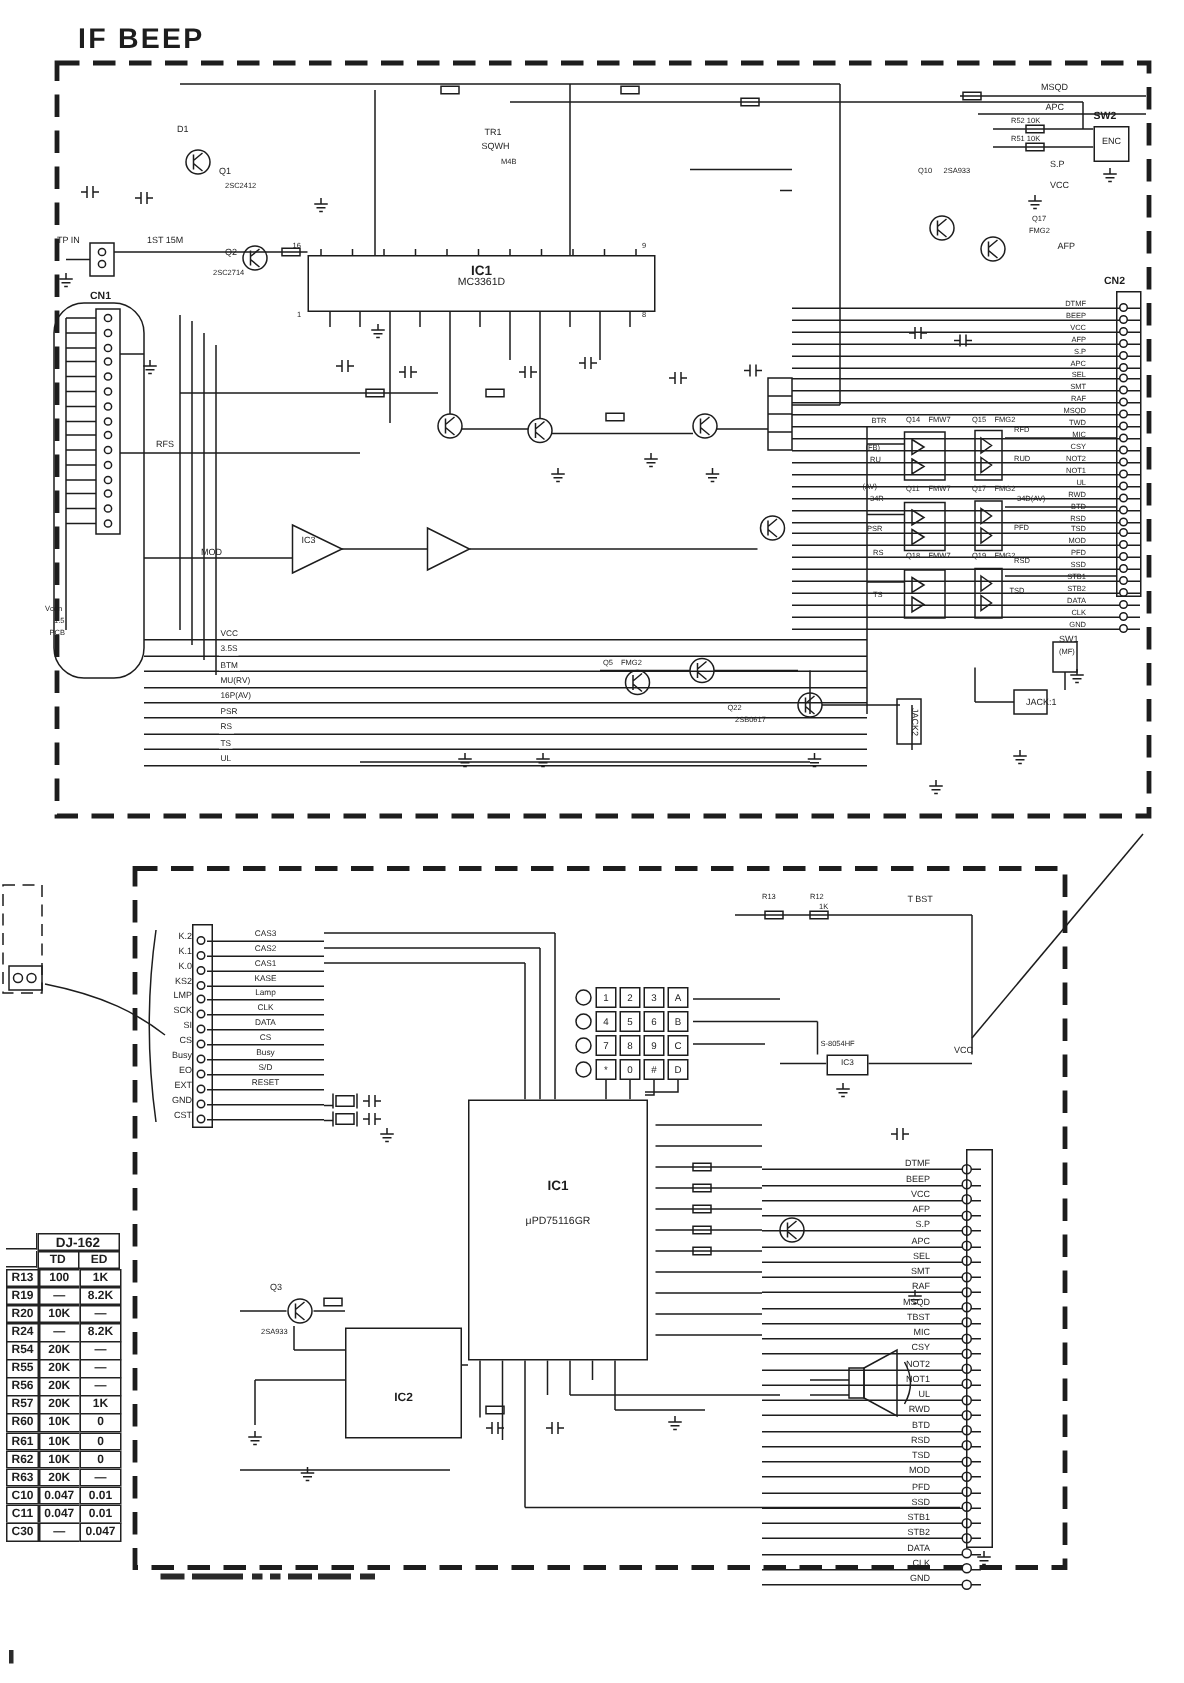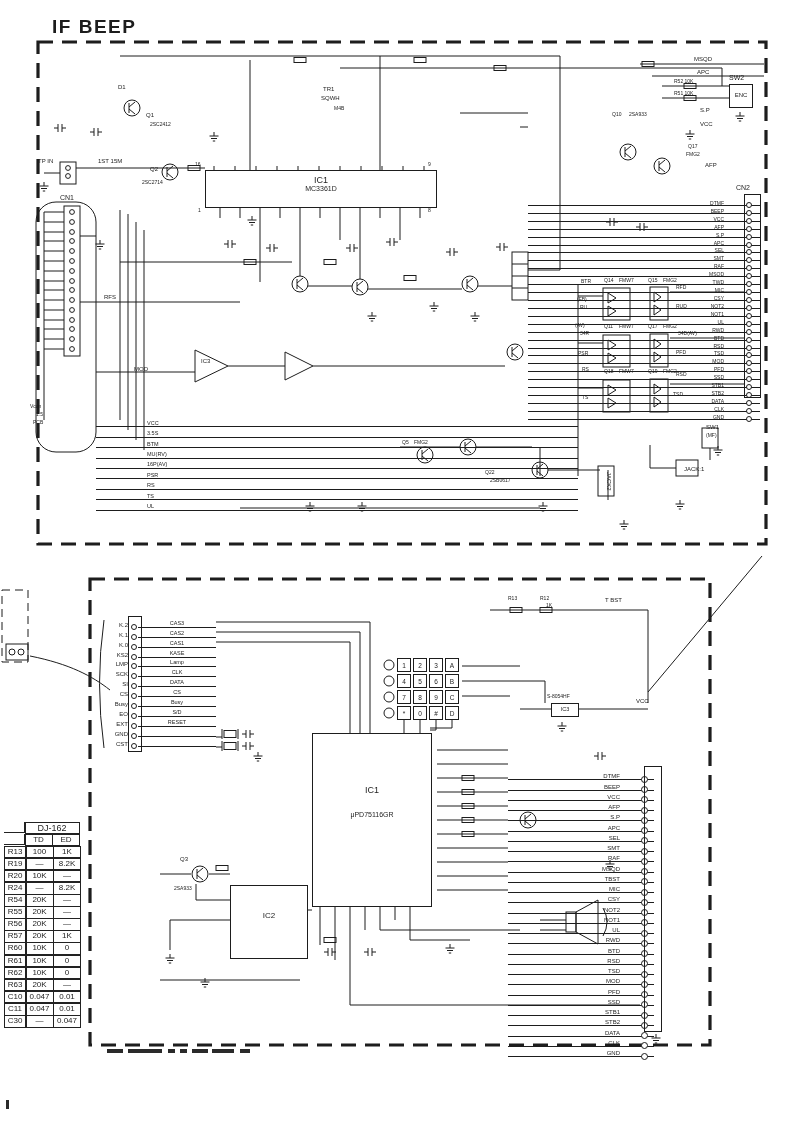--- a/index.html
+++ b/index.html
@@ -14,7 +14,7 @@
   .s5{font-size:5px;line-height:5px}.s55{font-size:5.5px;line-height:5.5px}
   .s6{font-size:6px;line-height:6px}.s7{font-size:7px;line-height:7px}
   .s8{font-size:8px;line-height:8px}.s9{font-size:9px;line-height:9px}
-  .b{font-weight:normal}
+  .b{font-weight:bold}
   .rot90{transform:rotate(90deg);transform-origin:0 0;}
   .title{position:absolute;left:52px;top:16px;font-size:19px;font-weight:bold;letter-spacing:1.5px;}
   .icbox{position:absolute;border:1.4px solid var(--ink);background:#fff;text-align:center;}

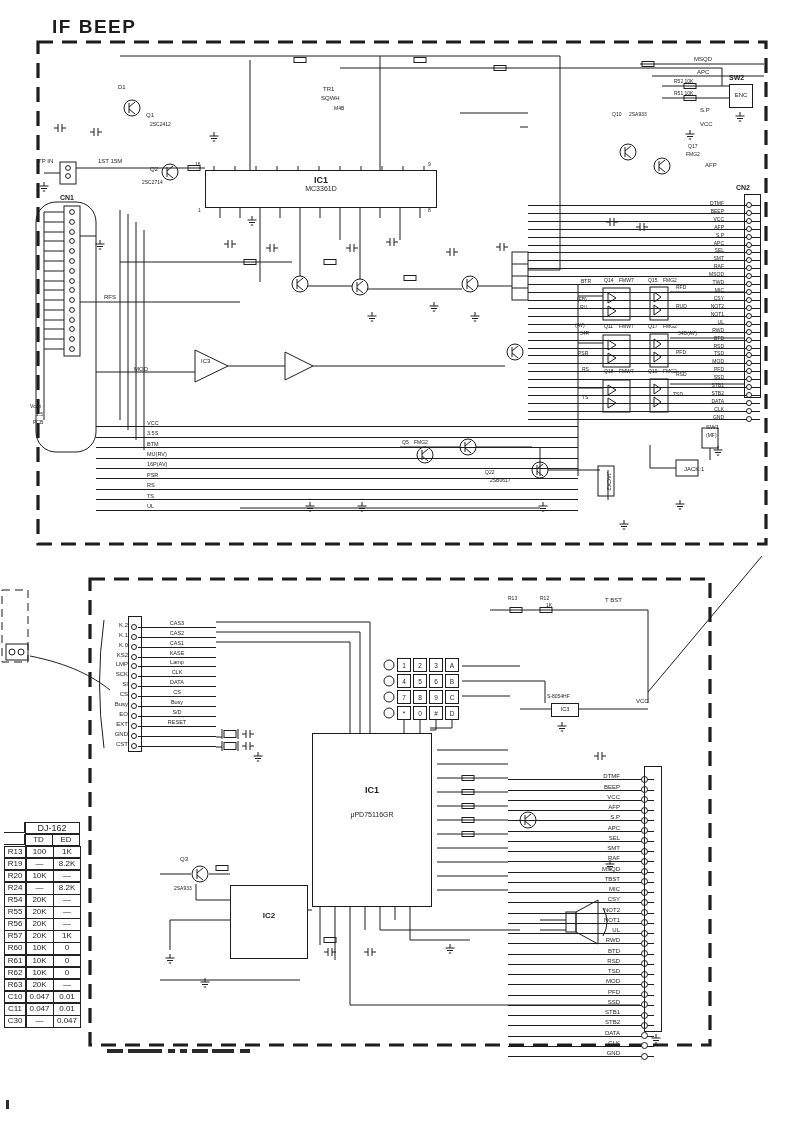--- a/index.html
+++ b/index.html
@@ -44,7 +44,7 @@
   .busrow{height:9.4px;position:relative;border-bottom:1px solid var(--ink);}
   .busrow span{position:absolute;left:50px;bottom:0;font-size:5.5px;line-height:5.5px;background:#fff;padding:0 1px;}
   
-  .ptable{position:absolute;left:4px;top:822px;font-weight:normal;font-size:8px;}
+  .ptable{position:absolute;left:4px;top:822px;font-weight:bold;font-size:8px;}
   .prow{display:flex;}
   .pc{border:1px solid #222;height:10.6px;line-height:10.6px;text-align:center;margin:-0.5px -0.5px 0 0;background:#fff;}
   .pc.id{width:20px;}

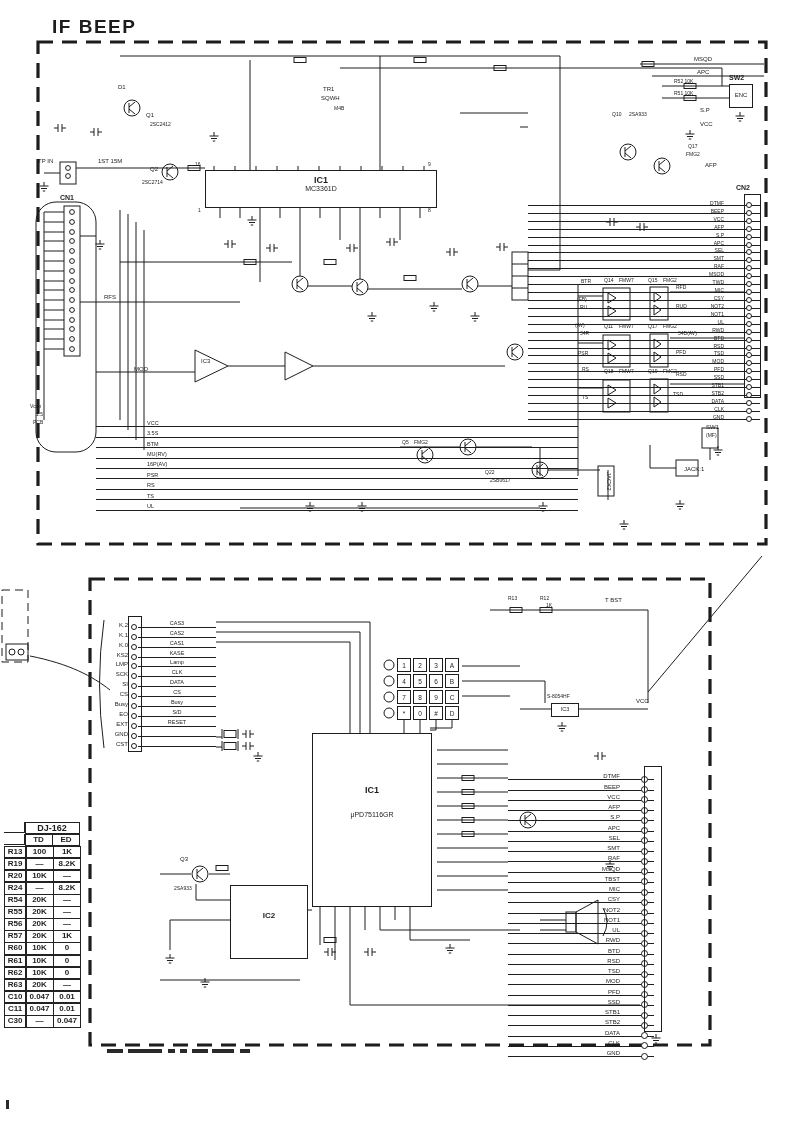--- a/index.html
+++ b/index.html
@@ -655,7 +655,7 @@
 </div>
 
 <div class="icbox" style="left:230px;top:885px;width:76px;height:72px">
-  <div class="s8 b" style="margin-top:26px">IC2</div>
+  <div class="s8 b" style="margin-top:42px">IC2</div>
 </div>
 
 <div class="icbox" style="left:551px;top:703px;width:26px;height:12px">

